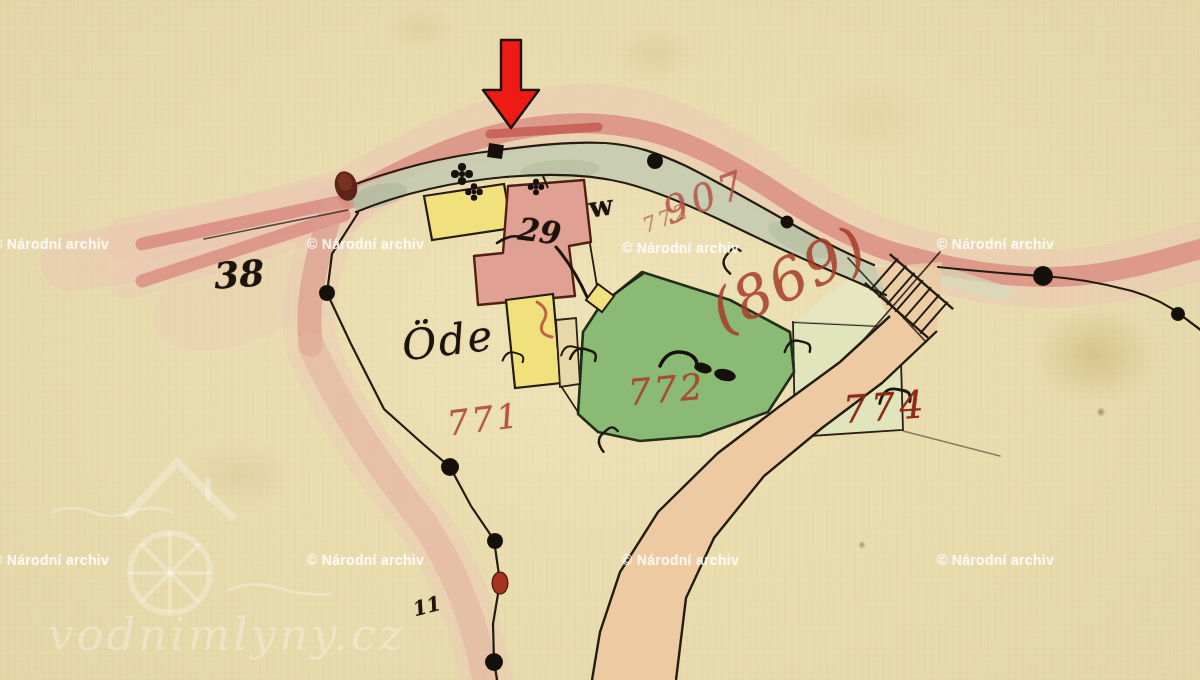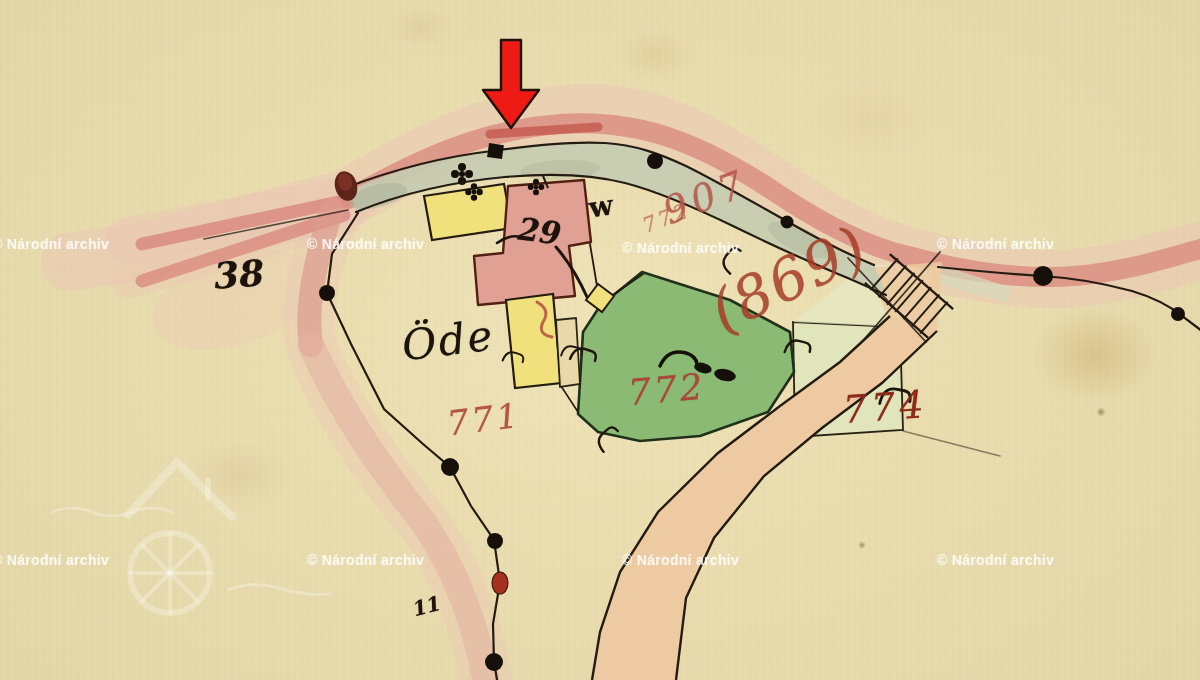--- a/index.html
+++ b/index.html
@@ -213,6 +213,7 @@
   <div class="wm" style="left:622px;top:552px;">© Národní archiv</div>
   <div class="wm" style="left:937px;top:552px;">© Národní archiv</div>
 
+  <div class="site-wm">vodnimlyny.cz</div>
 </div>
 
 </body></html>

